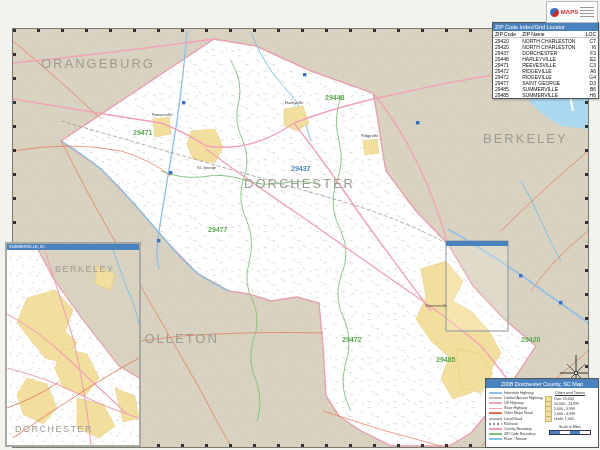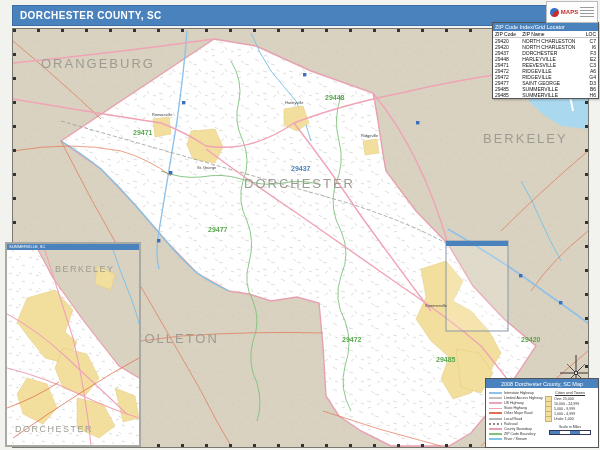--- a/index.html
+++ b/index.html
@@ -65,9 +65,6 @@
 
 <div class="stage">
 
-  <div class="titlebar">
-    <span class="t">DORCHESTER COUNTY, SC</span>
-  </div>
   <div class="logobox">
     <span class="logoball"></span>
     <span class="logotxt">MAPS</span>

